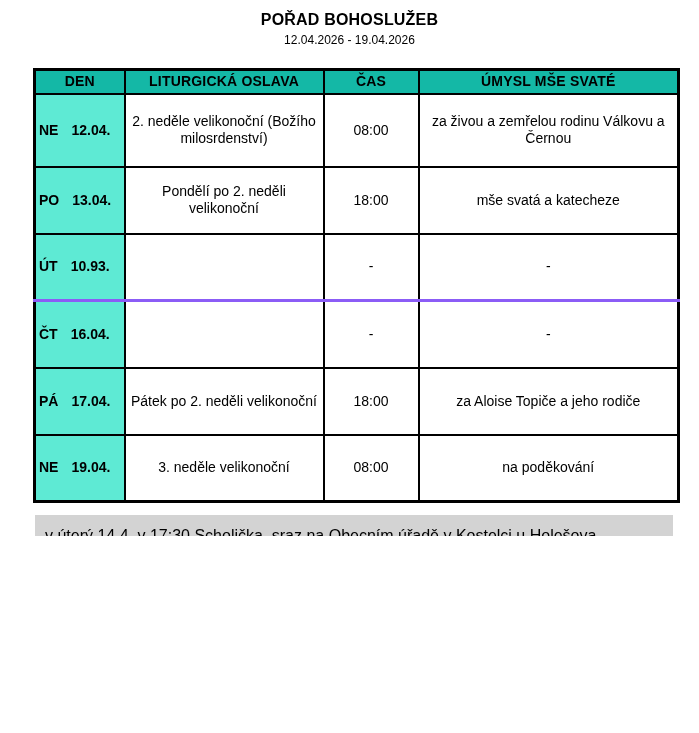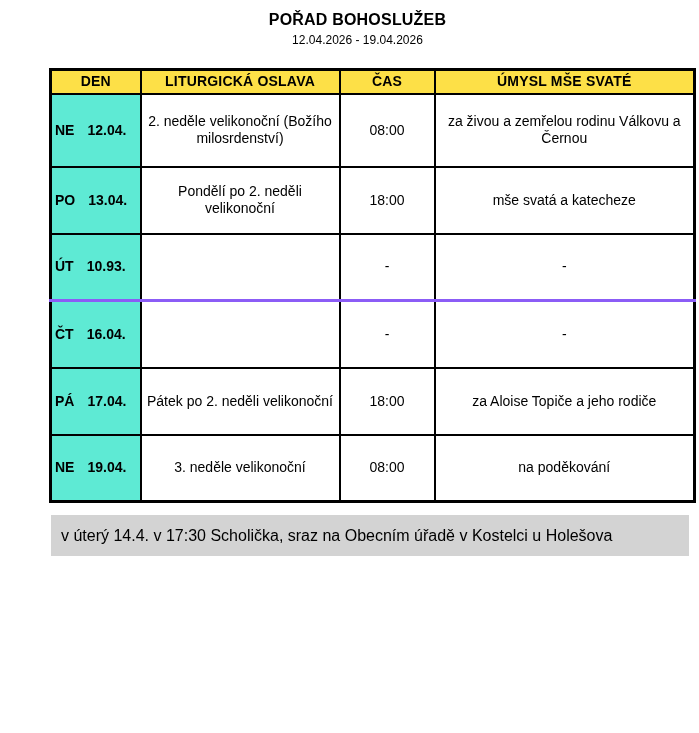--- a/index.html
+++ b/index.html
@@ -12,10 +12,9 @@
   .page {
     position: relative;
     width: 699px;
-    height: 733px;
+    height: 536px;
     background: #ffffff;
     overflow: hidden;
-    padding-left: 16px;
   }
 
   

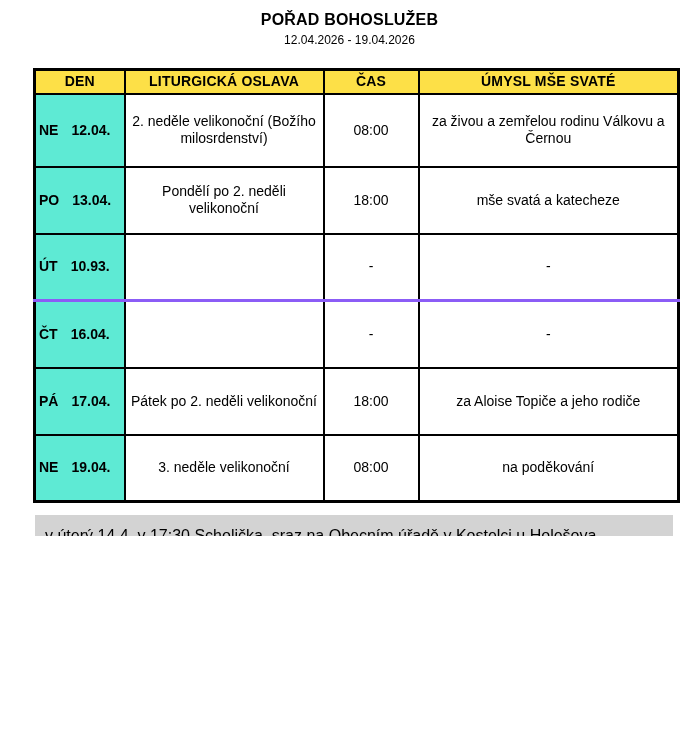--- a/index.html
+++ b/index.html
@@ -64,7 +64,7 @@
   }
   table.schedule thead tr { height: 23px; }
   table.schedule th {
-    background: #fde047;
+    background: #14b8a6;
     font-weight: bold;
     letter-spacing: 0.2px;
   }

